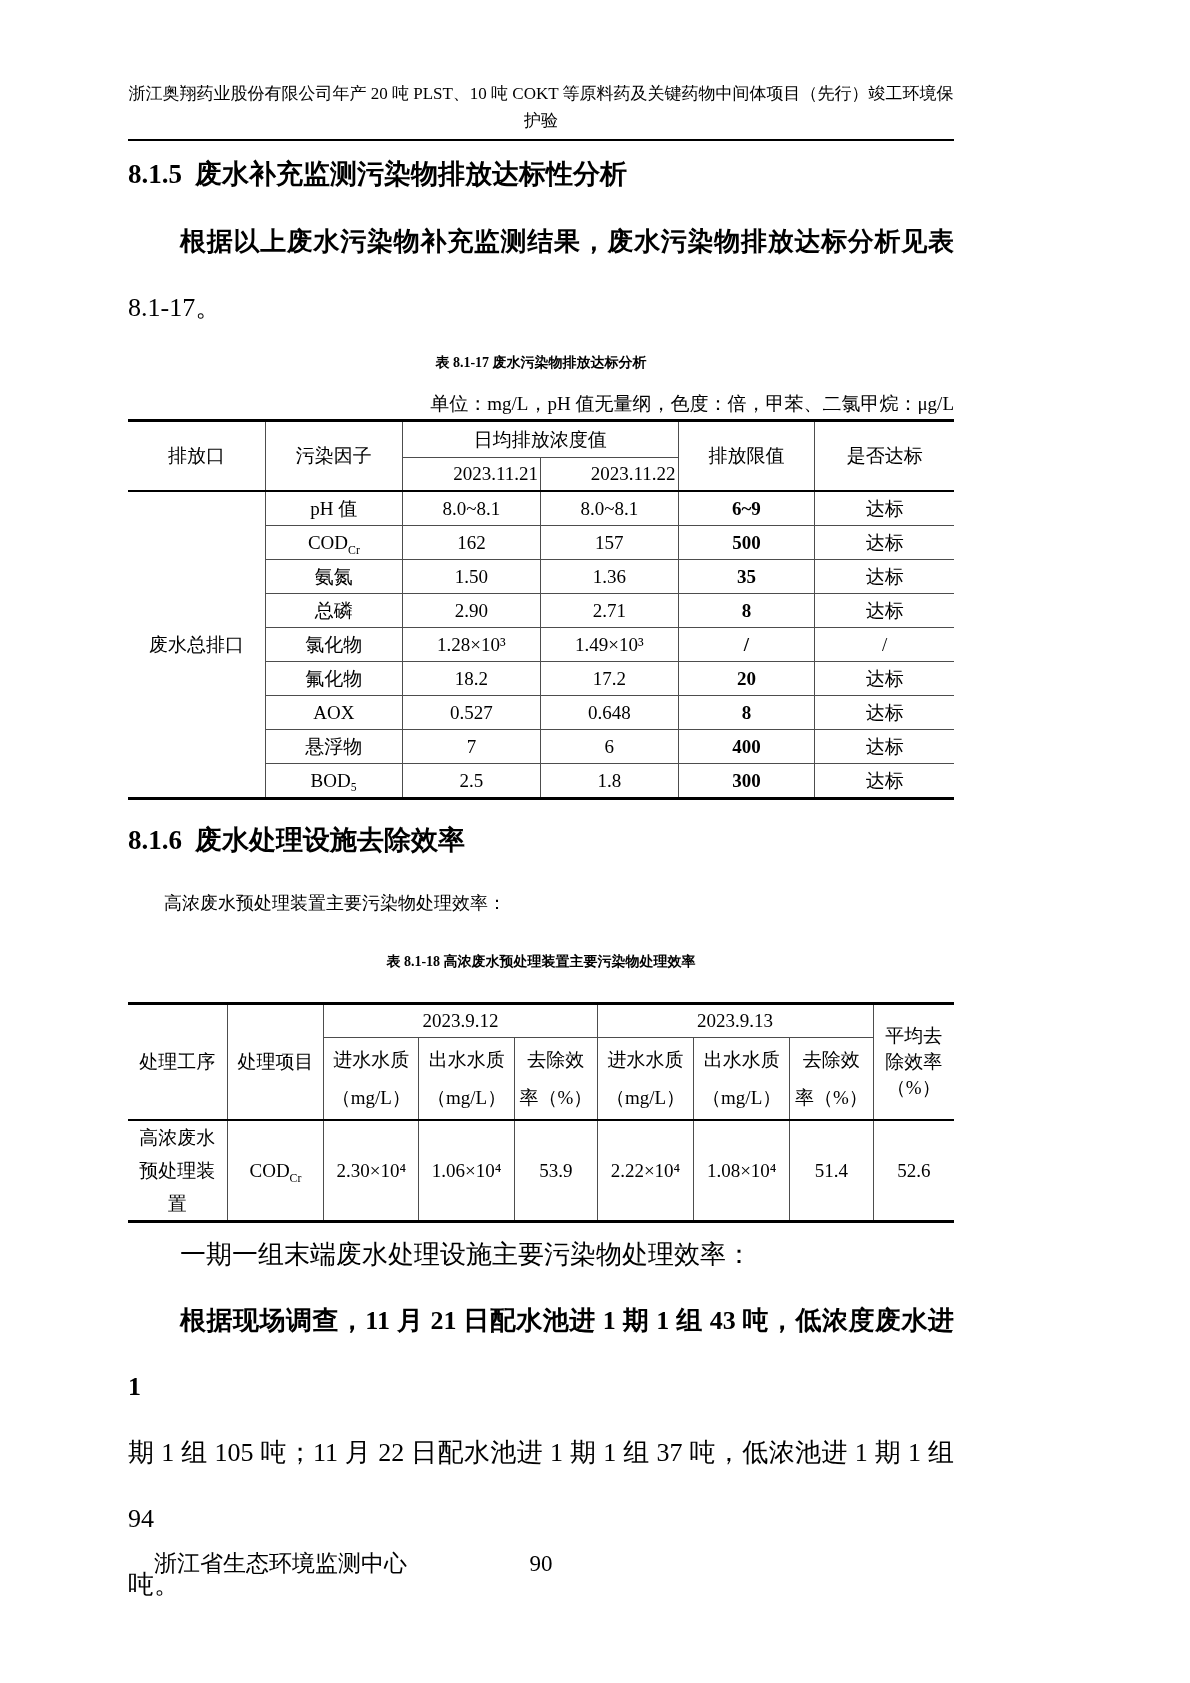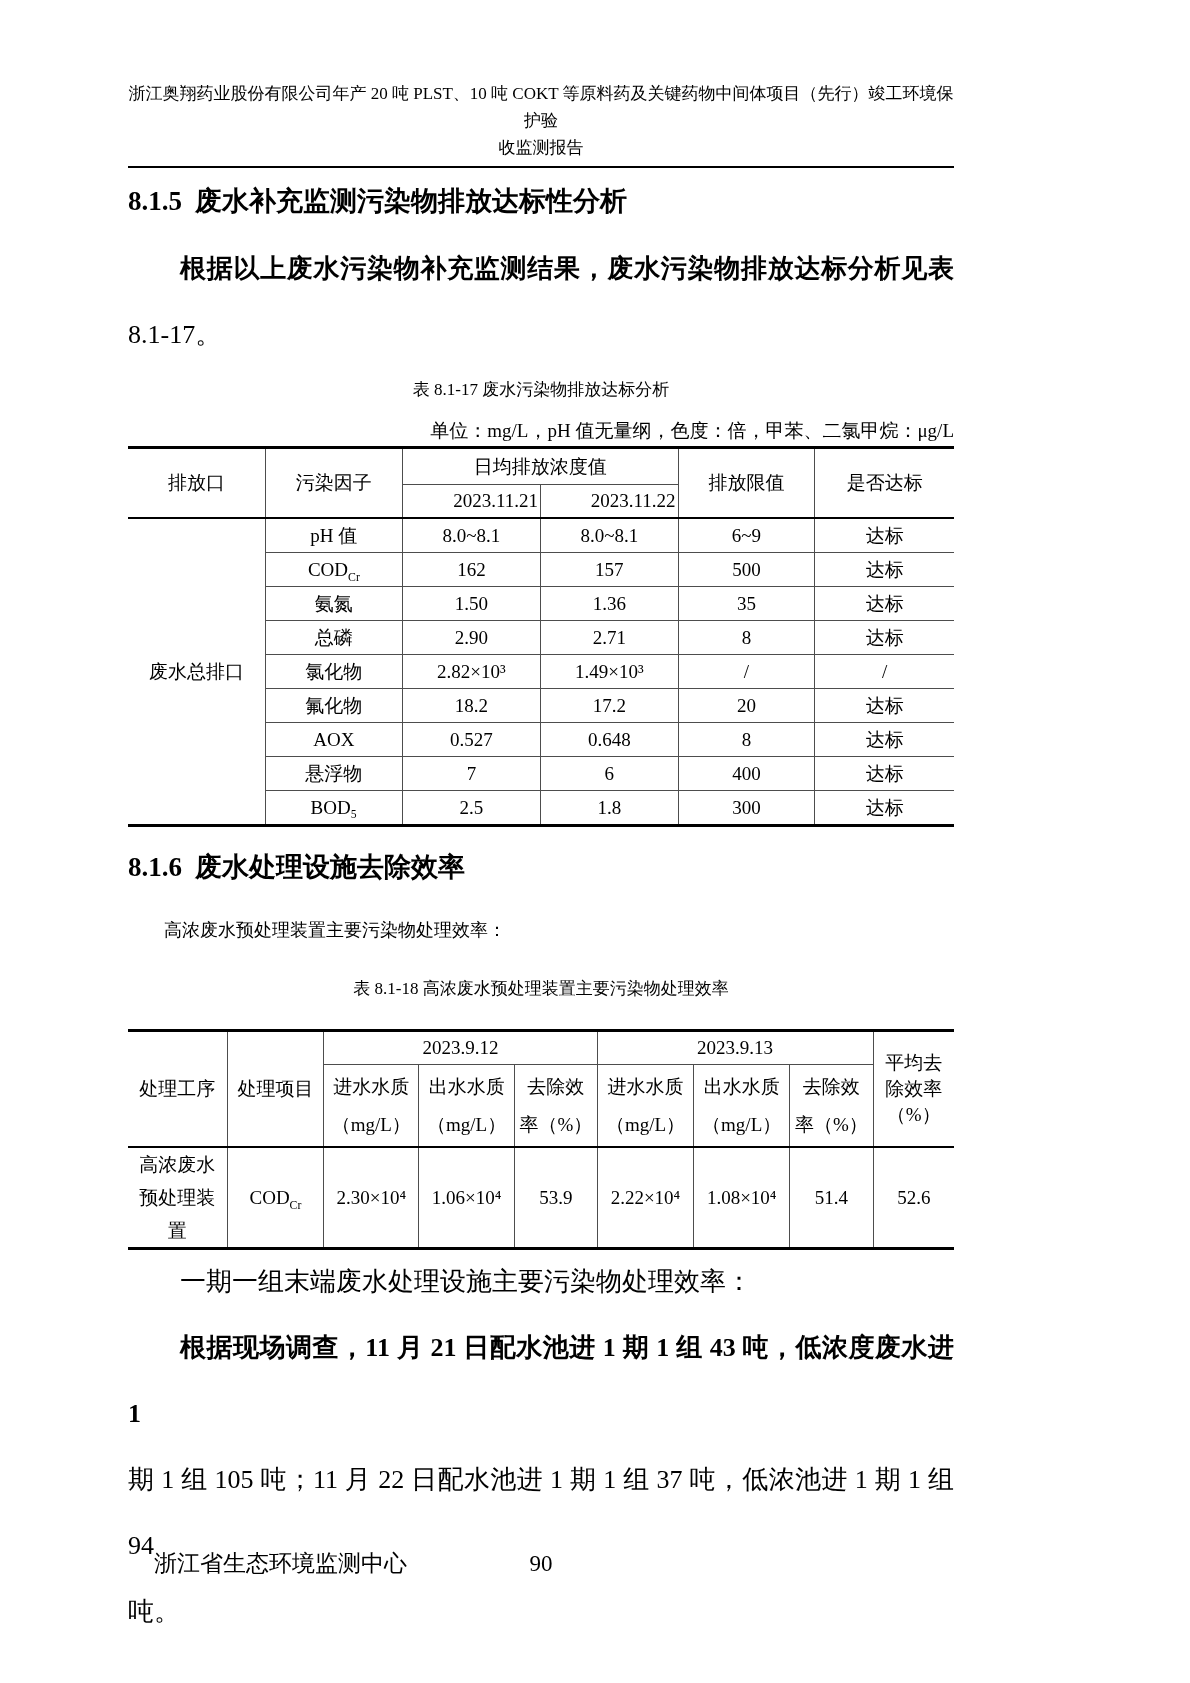--- a/index.html
+++ b/index.html
@@ -68,7 +68,6 @@
 
     <div class="doc-header">
       <span class="ln" style="display:block">浙江奥翔药业股份有限公司年产 20 吨 PLST、10 吨 COKT 等原料药及关键药物中间体项目（先行）竣工环境保护验</span>
-      <span class="ln" style="display:block">收监测报告</span>
     </div>
     <div class="header-rule"></div>
 

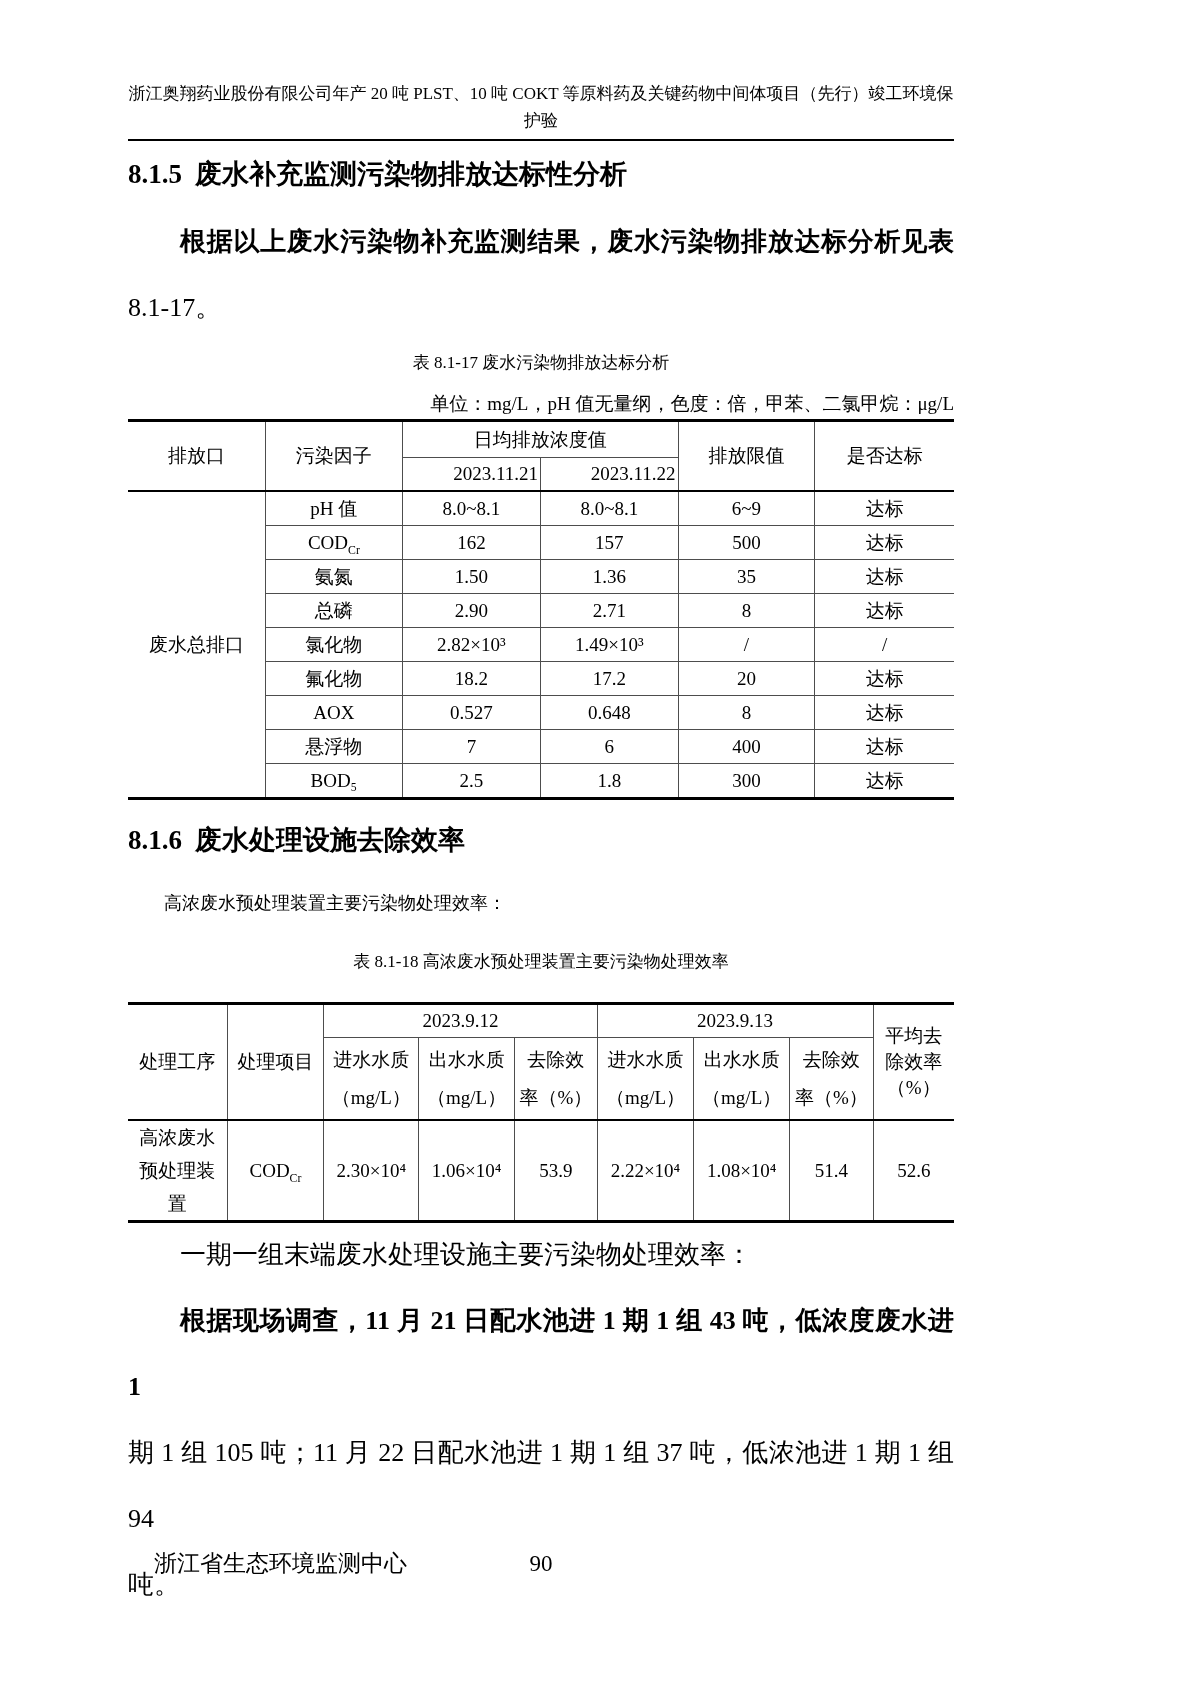--- a/index.html
+++ b/index.html
@@ -24,7 +24,7 @@
   .para .ln.fill { text-align-last:justify; }
   .para .ln.indent { text-indent:2em;font-weight:bold; }
 
-  .tbl-title { margin-top:7px; text-align:center; font-size:17px; font-weight:normal; line-height:30px; }
+  .tbl-title { margin-top:7px; text-align:center; font-size:14px; font-weight:bold; line-height:30px; }
   .unit-note { margin-top:13px; text-align:right; font-size:19px; line-height:26px; }
 
   

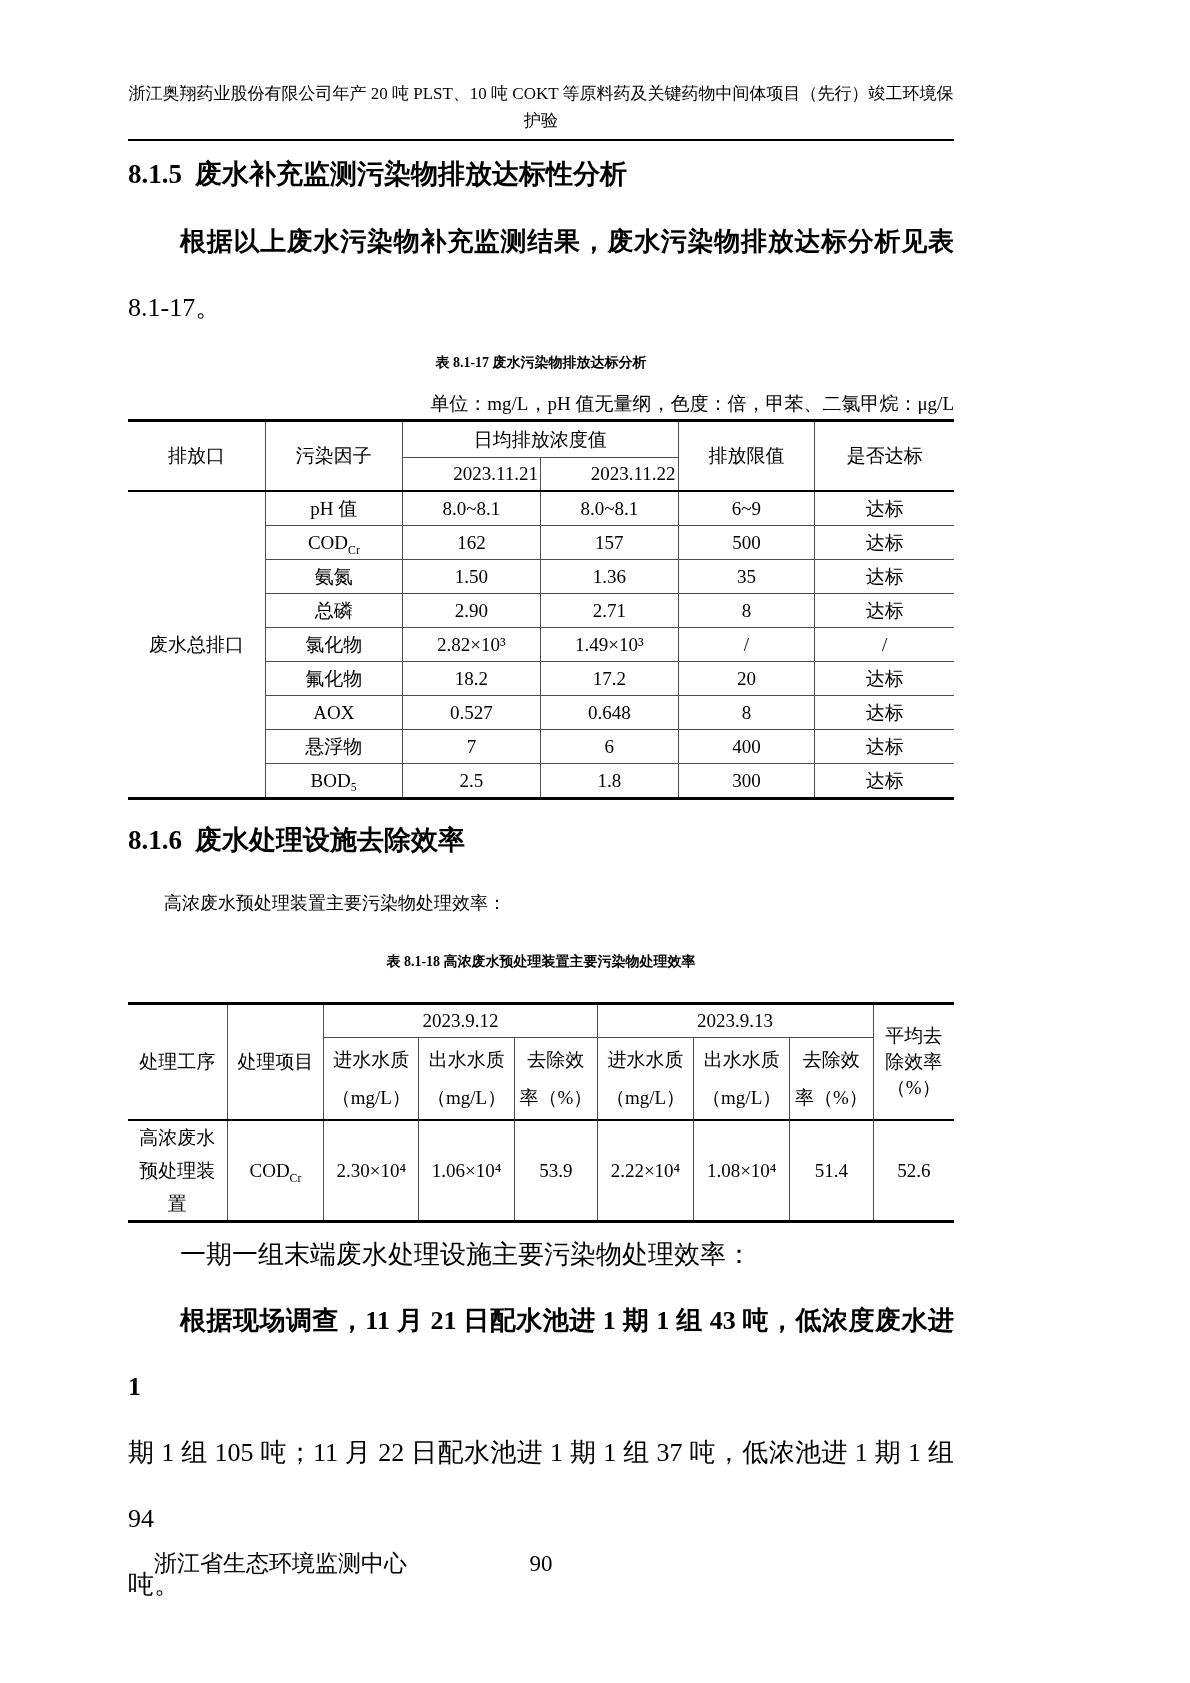--- a/index.html
+++ b/index.html
@@ -41,7 +41,7 @@
   .t1 thead tr.h1 th { height:35px; }
   .t1 thead tr.h2 th { height:32px;text-align:right; }
   .t1 tbody td { height:33px; }
-  .t1 td.limit { font-weight:normal; }
+  .t1 td.limit { font-weight:bold; }
 
   .t2 { margin-top:25px; }
   .t2 thead tr.dates th { height:32px; }

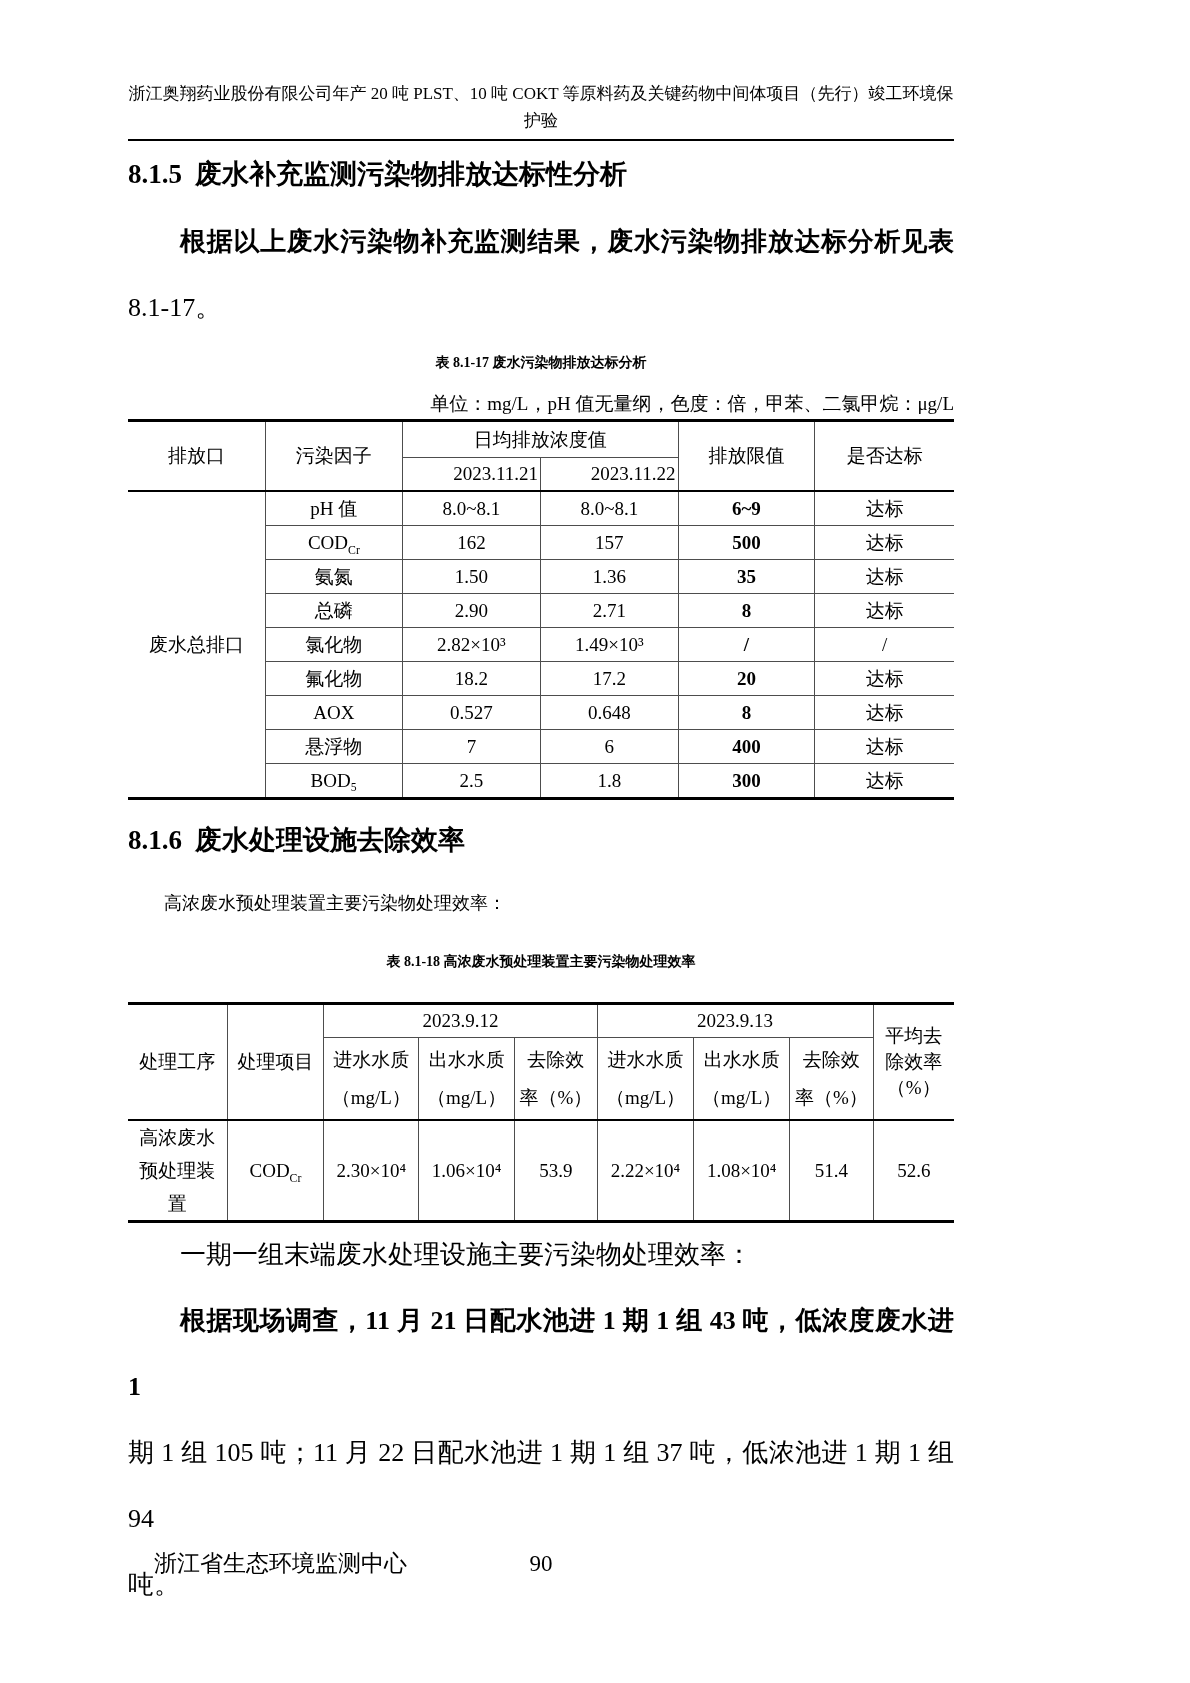--- a/index.html
+++ b/index.html
@@ -137,7 +137,7 @@
         </tr>
         <tr>
           <td>氯化物</td>
-          <td>2.82×10³</td>
+          <td>1.28×10³</td>
           <td>1.49×10³</td>
           <td class="limit">/</td>
           <td class="edge-r">/</td>

